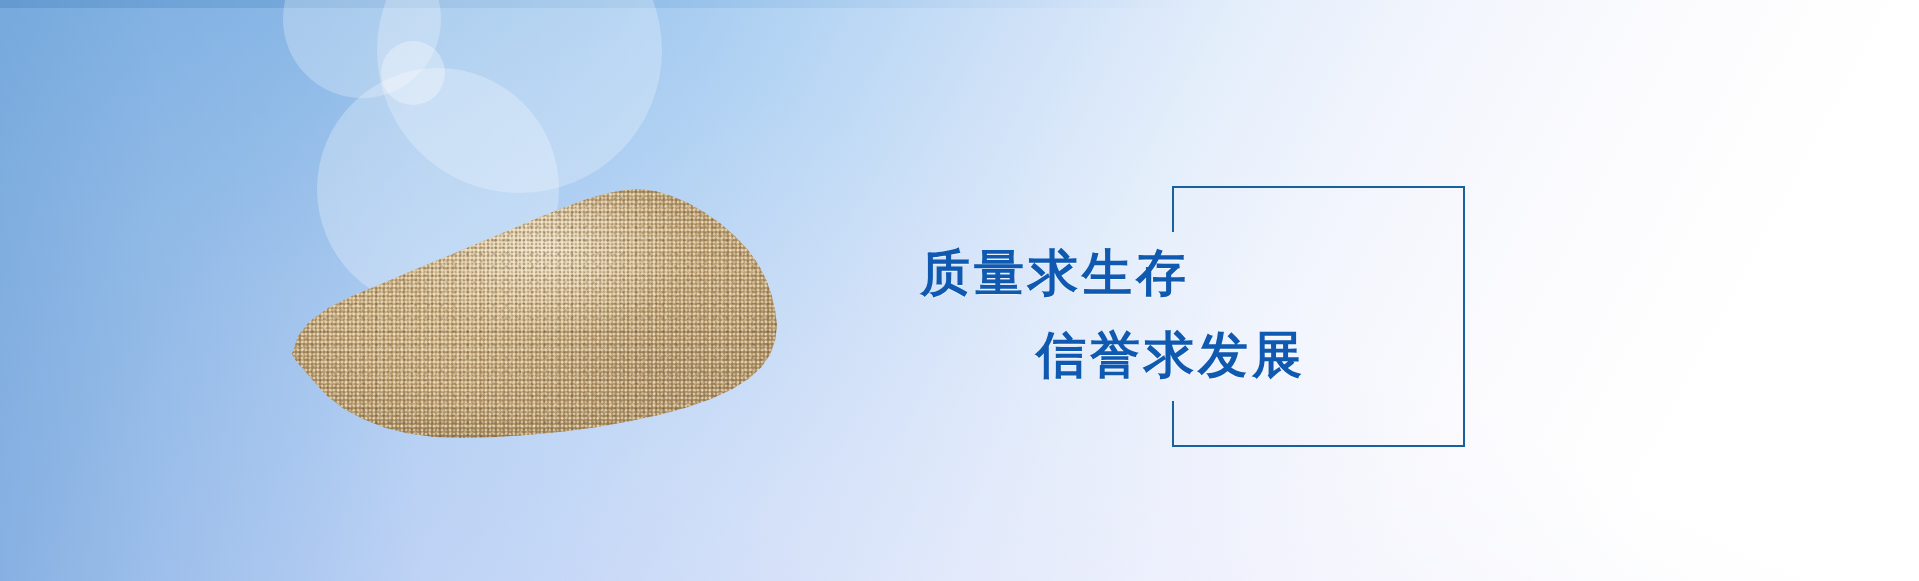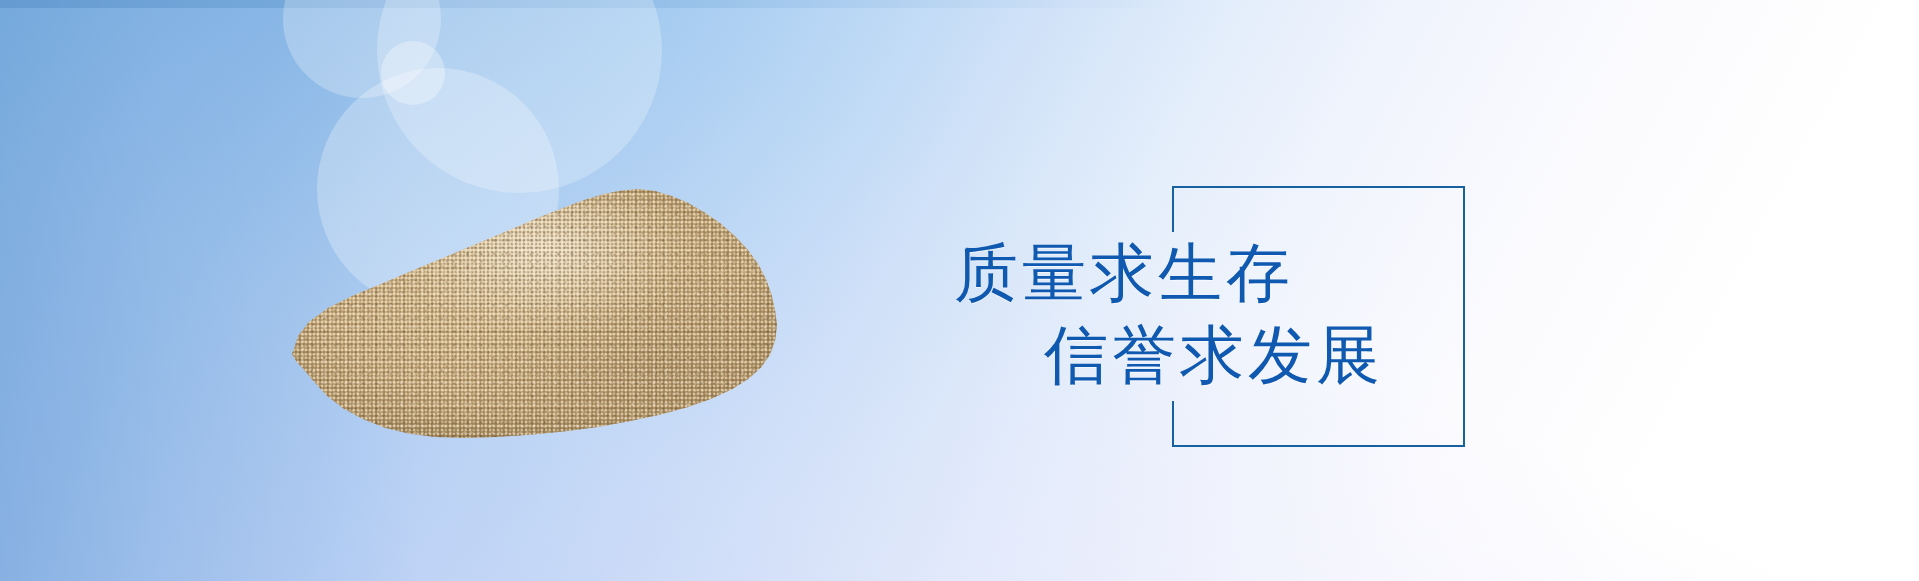--- a/index.html
+++ b/index.html
@@ -147,12 +147,12 @@
   
   .slogan {
     position: absolute;
-    left: 954px;
+    left: 920px;
     top: 232px;
     width: 560px;
     color: #0f59b0;
-    font-weight: 400;
-    font-size: 64px;
+    font-weight: 700;
+    font-size: 50px;
     line-height: 82px;
     letter-spacing: 4px;
     white-space: nowrap;

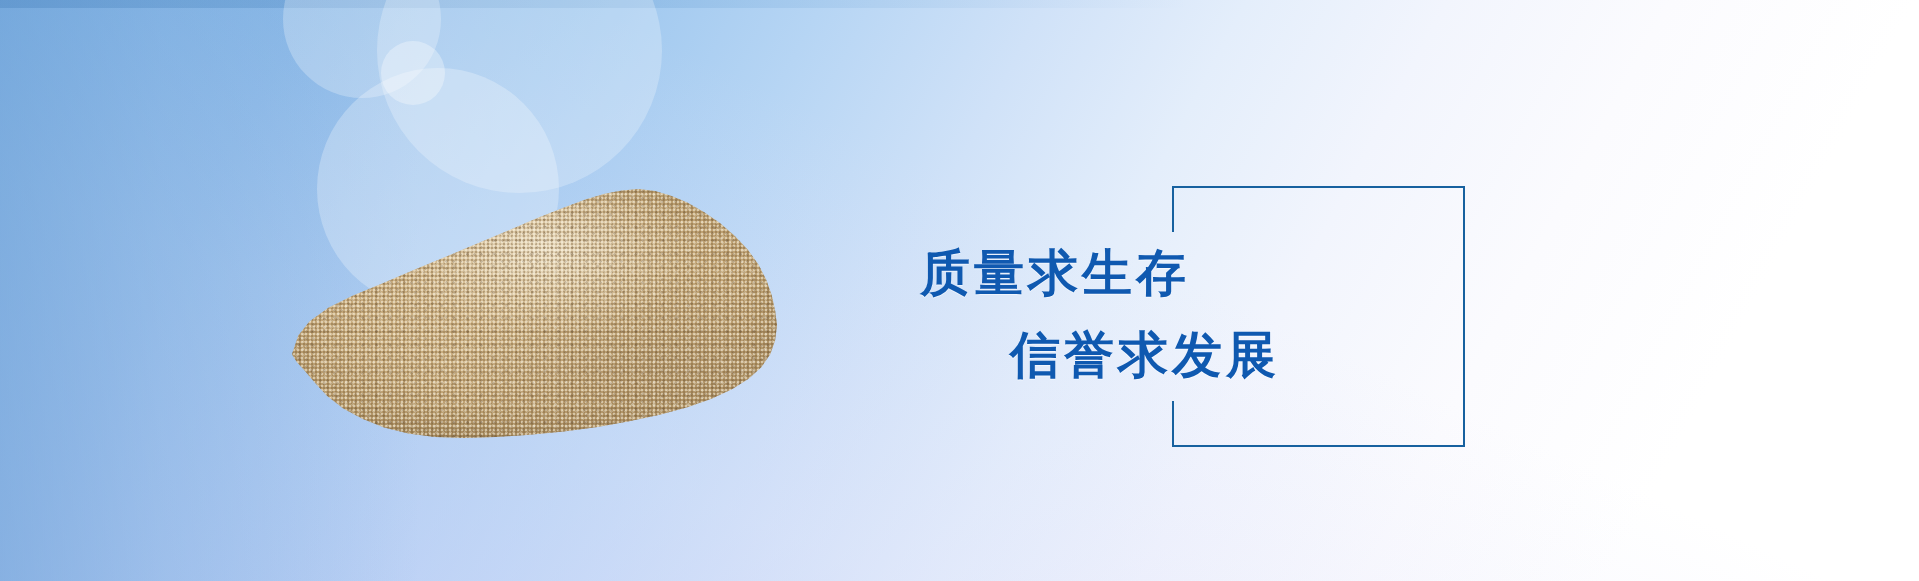--- a/index.html
+++ b/index.html
@@ -159,7 +159,7 @@
     text-shadow: 0 1px 0 rgba(255,255,255,0.55);
   }
   .slogan-line-1 { margin-left: 0px; }
-  .slogan-line-2 { margin-left: 90px; }
+  .slogan-line-2 { margin-left: 116px; }
 
   
   .frame {

